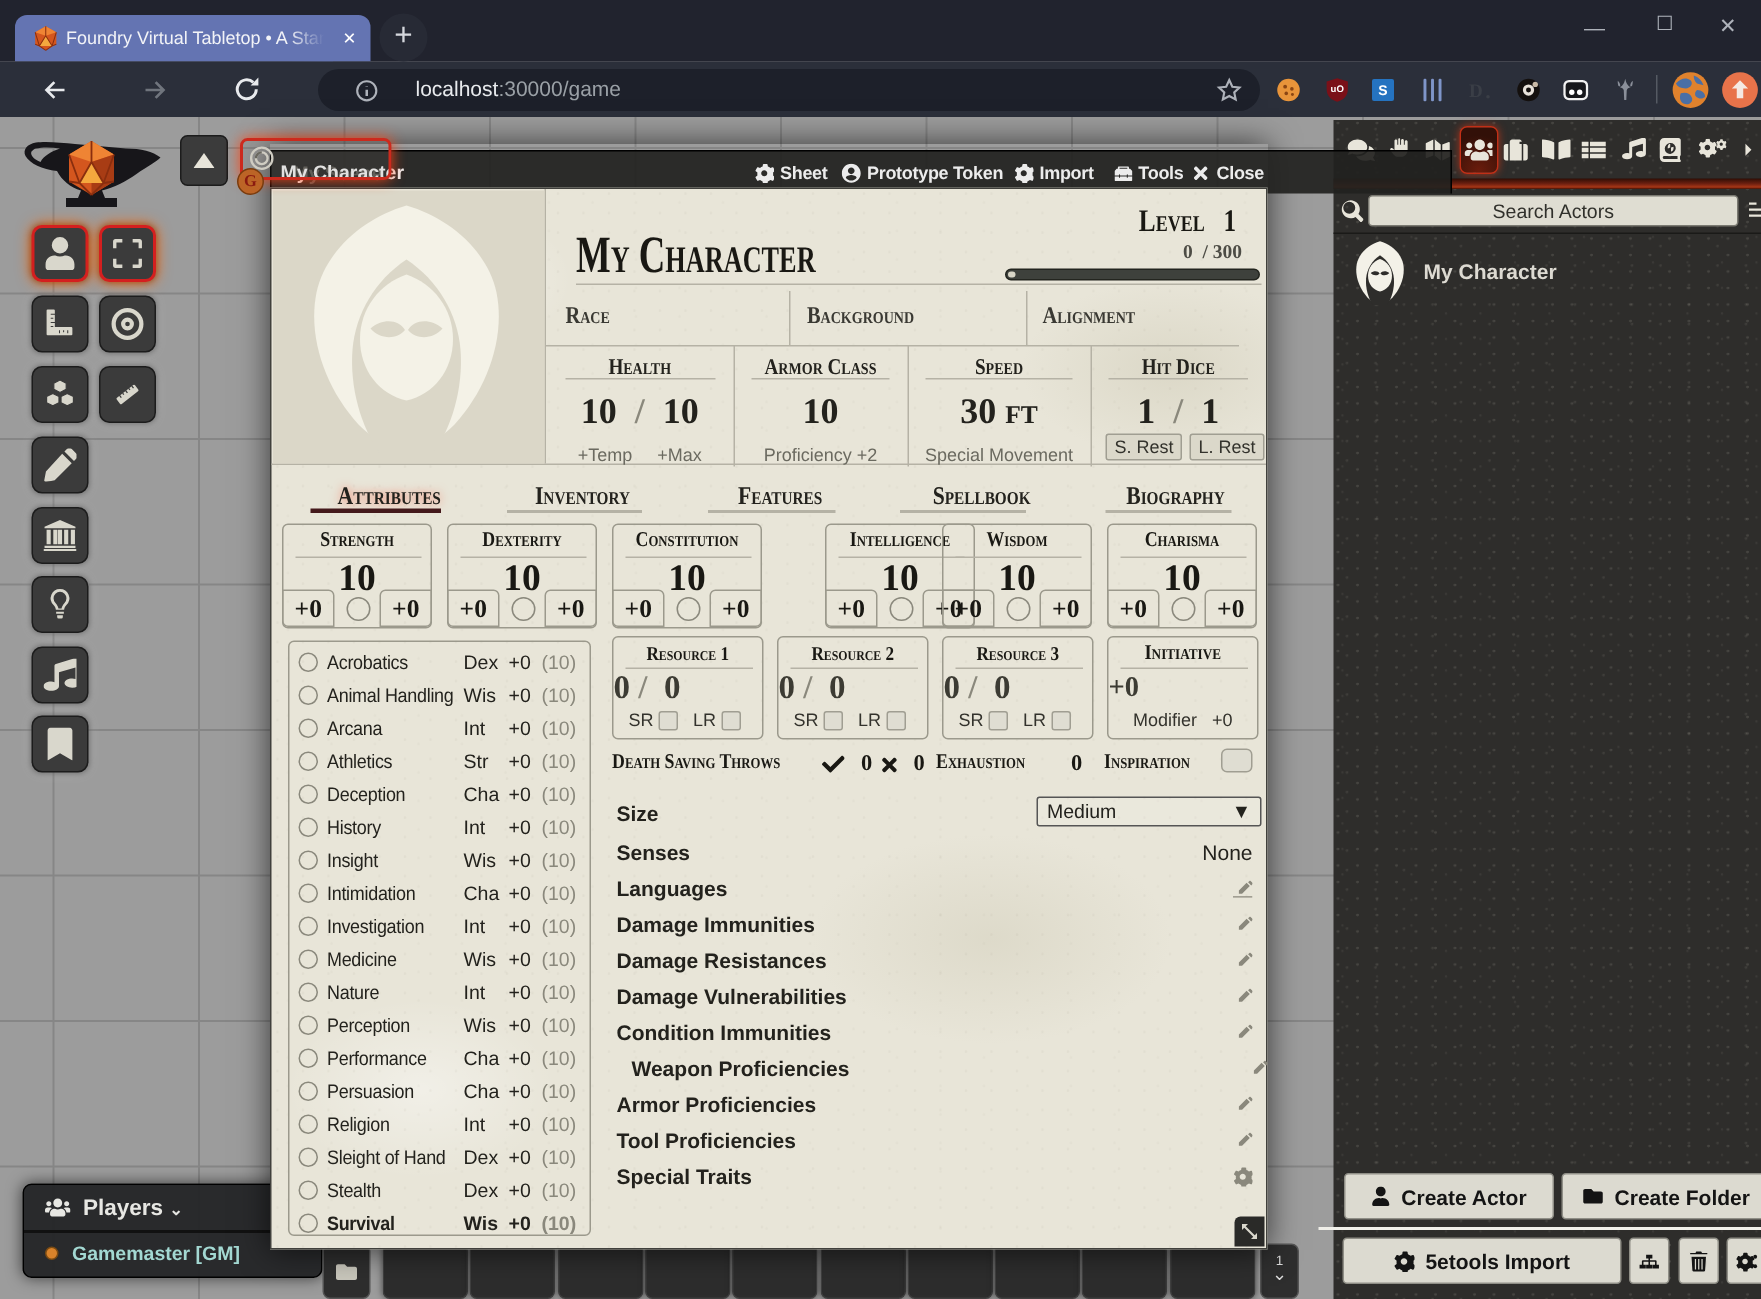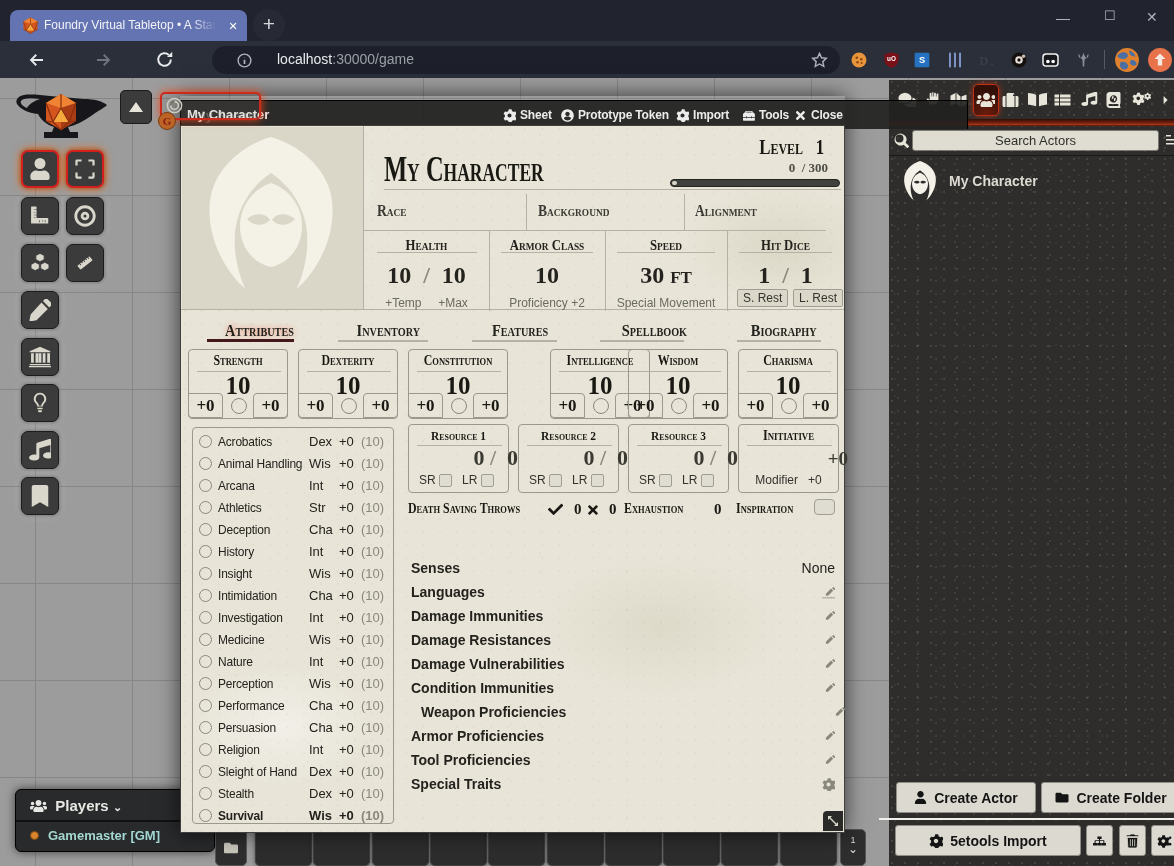--- a/index.html
+++ b/index.html
@@ -132,7 +132,7 @@
   .res { position:absolute; top:298px; width:101px; height:69px; border:1px solid #9b998c; border-radius:4px; }
   .res .lbl { position:absolute; left:0; top:3px; width:100%; text-align:center; font-size:13px; font-weight:bold; transform:scaleX(0.88); }
   .res .ln { position:absolute; left:8px; top:20px; width:85px; height:1px; background:#b5b2a5; }
-  .res .val { position:absolute; left:10px; top:20px; width:100%; text-align:right; font-size:22px; font-weight:bold; color:#3c3b33; }
+  .res .val { position:absolute; left:0; top:20px; width:100%; text-align:left; font-size:22px; font-weight:bold; color:#3c3b33; }
   .res .srlr { position:absolute; left:0px; bottom:5px; width:100%; font-size:12px; color:#33322c;margin-top:42px; }
   .chk { display:inline-block; width:13px; height:13px; background:#dfddd2; border:1px solid #a09e92; border-radius:2px; vertical-align:-3px; }
 

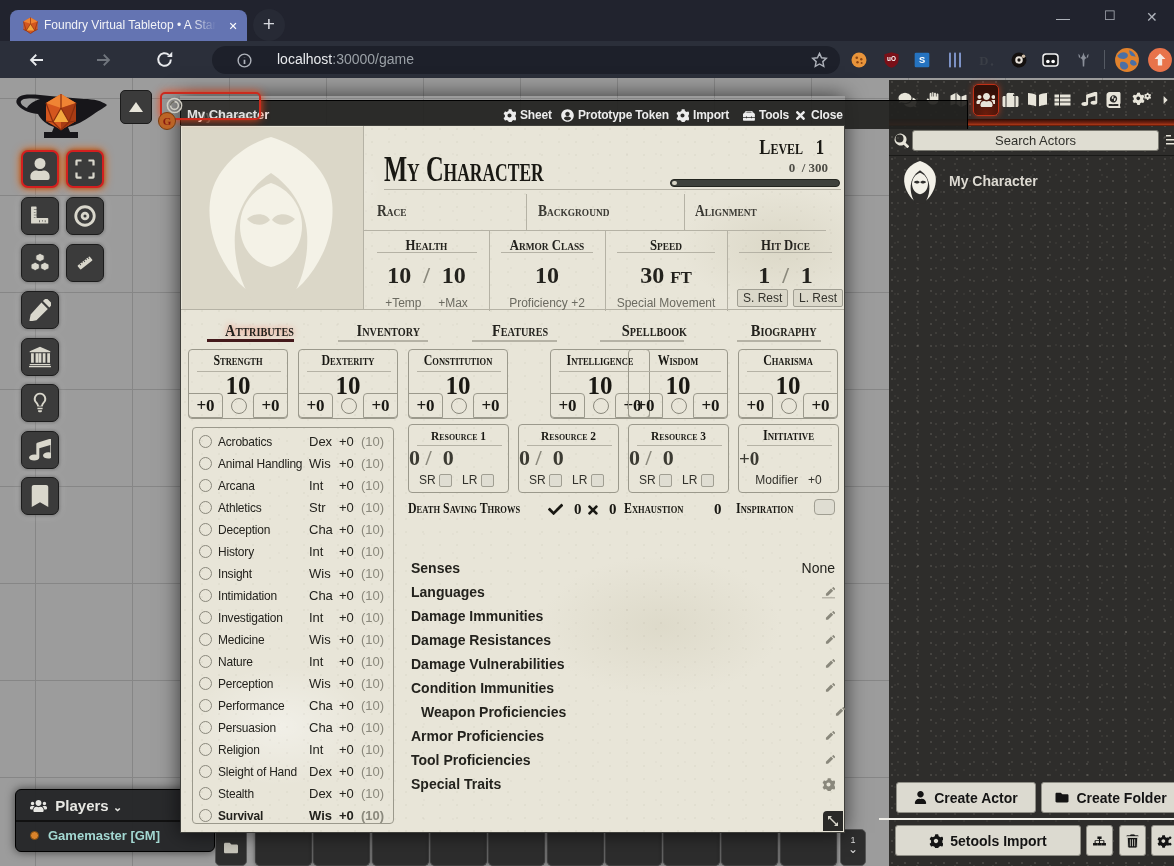--- a/index.html
+++ b/index.html
@@ -755,6 +755,9 @@
         <span class="chk" style="position:absolute;left:406px;top:0px;width:21px;height:16px;border-radius:4px;"></span>
       </div>
 
+      <div class="trait" style="top:408px;">Size
+        <span style="position:absolute;left:280px;top:-3px;width:150px;height:20px;border:1px solid #555;border-radius:2px;background:rgba(255,255,255,0.12);font-weight:normal;padding:1px 6px;font-size:13px;">Medium<span style="position:absolute;right:6px;">▼</span></span>
+      </div>
       <div class="trait" style="top:458px;">Languages<svg viewBox="0 0 576 512">
             <path d="M402 80 l94 94 -228 228 -94 0 0-94 Z M552 57 l-33-33 c-9-9-24-9-33 0 l-41 41 94 94 41-41 c9-9 9-24 0-33 Z M0 480 h576 v32 H0 Z"></path>
           </svg></div>

